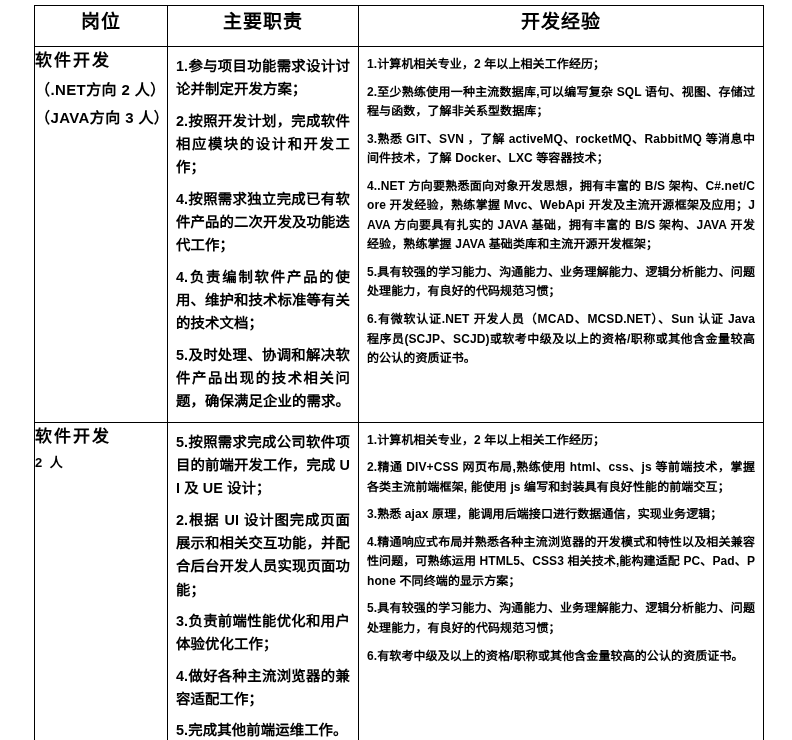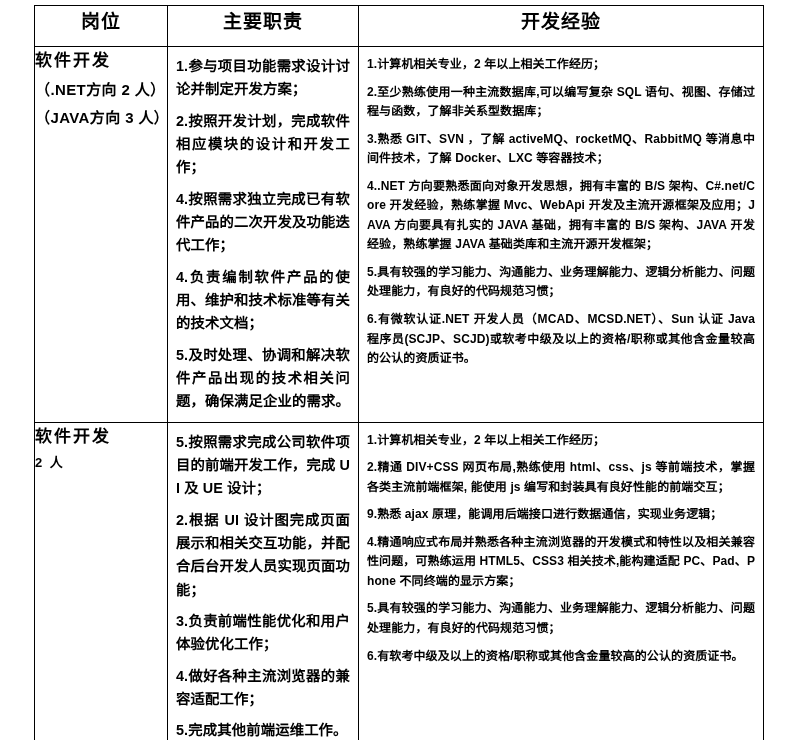--- a/index.html
+++ b/index.html
@@ -172,7 +172,7 @@
         <td class="require-cell">
           <p class="para">1.计算机相关专业，2 年以上相关工作经历；</p>
           <p class="para">2.精通 DIV+CSS 网页布局,熟练使用 html、css、js 等前端技术，掌握各类主流前端框架, 能使用 js 编写和封装具有良好性能的前端交互；</p>
-          <p class="para">9.熟悉 ajax 原理，能调用后端接口进行数据通信，实现业务逻辑；</p>
+          <p class="para">3.熟悉 ajax 原理，能调用后端接口进行数据通信，实现业务逻辑；</p>
           <p class="para">4.精通响应式布局并熟悉各种主流浏览器的开发模式和特性以及相关兼容性问题，可熟练运用 HTML5、CSS3 相关技术,能构建适配 PC、Pad、Phone 不同终端的显示方案；</p>
           <p class="para">5.具有较强的学习能力、沟通能力、业务理解能力、逻辑分析能力、问题处理能力，有良好的代码规范习惯；</p>
           <p class="para">6.有软考中级及以上的资格/职称或其他含金量较高的公认的资质证书。</p>

